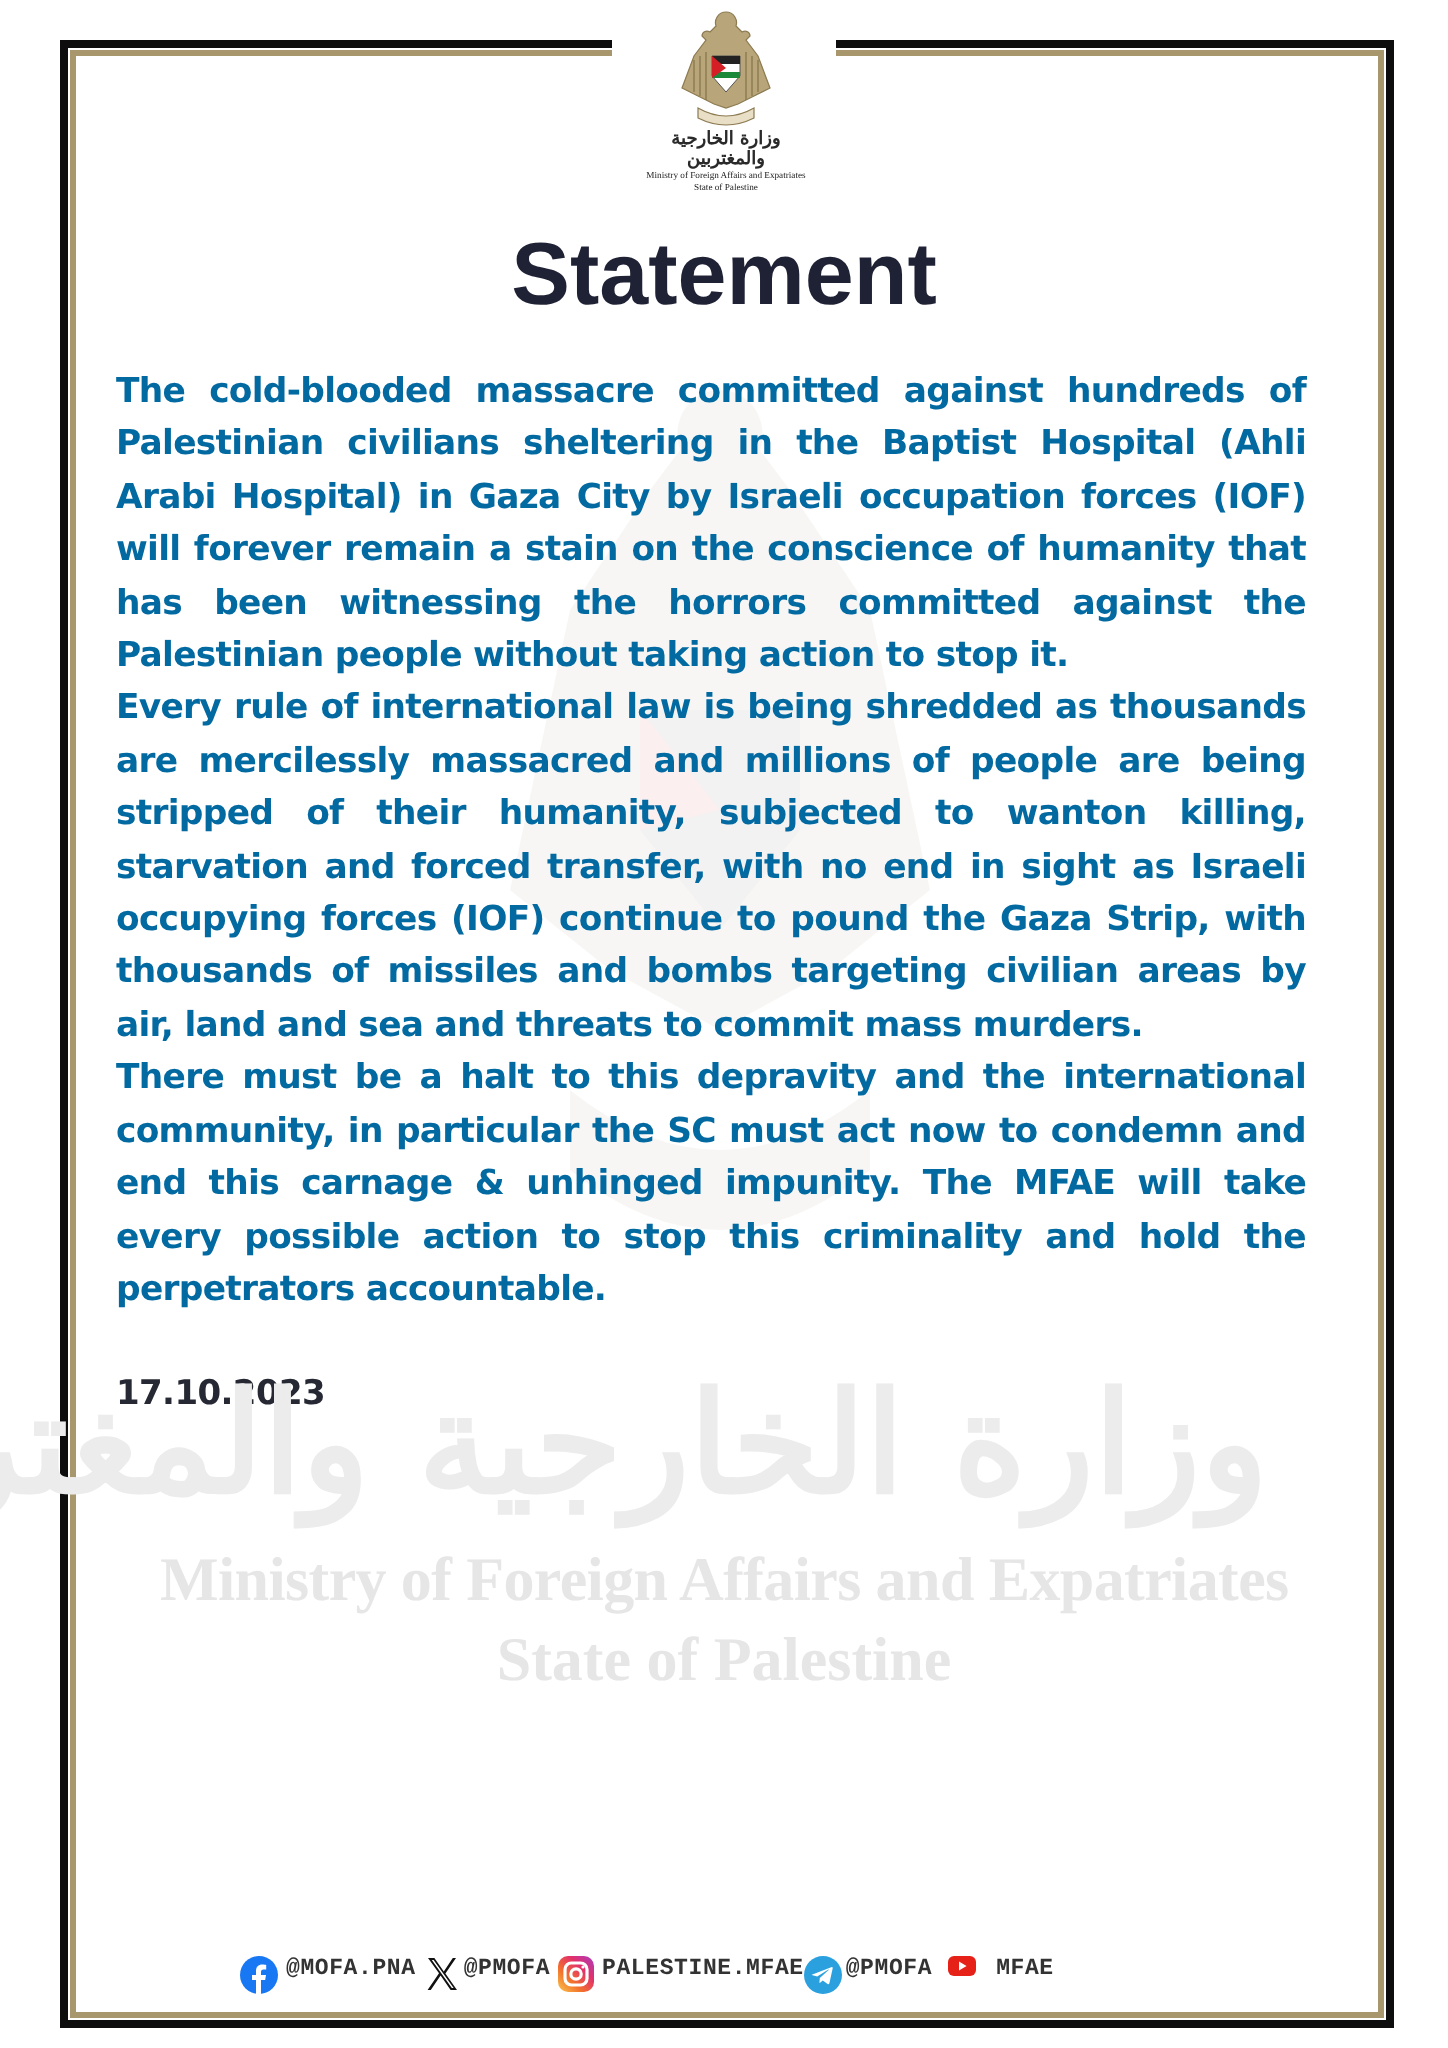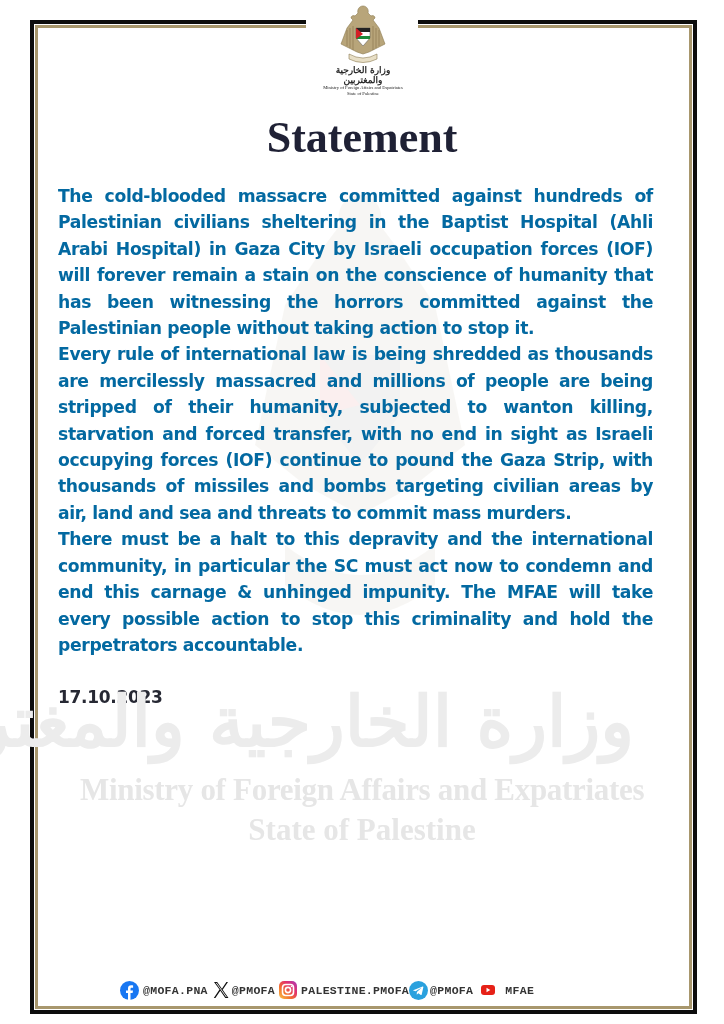--- a/index.html
+++ b/index.html
@@ -60,7 +60,7 @@
     
     .title {
       position: absolute; left: 0; top: 110px; width: 724px; text-align: center;
-      font-family: Liberation Serif, serif; font-weight: bold;
+      font-family: Liberation Sans, sans-serif; font-weight: bold;
       font-size: 44px; color: #1f2135; line-height: 56px;
     }
     

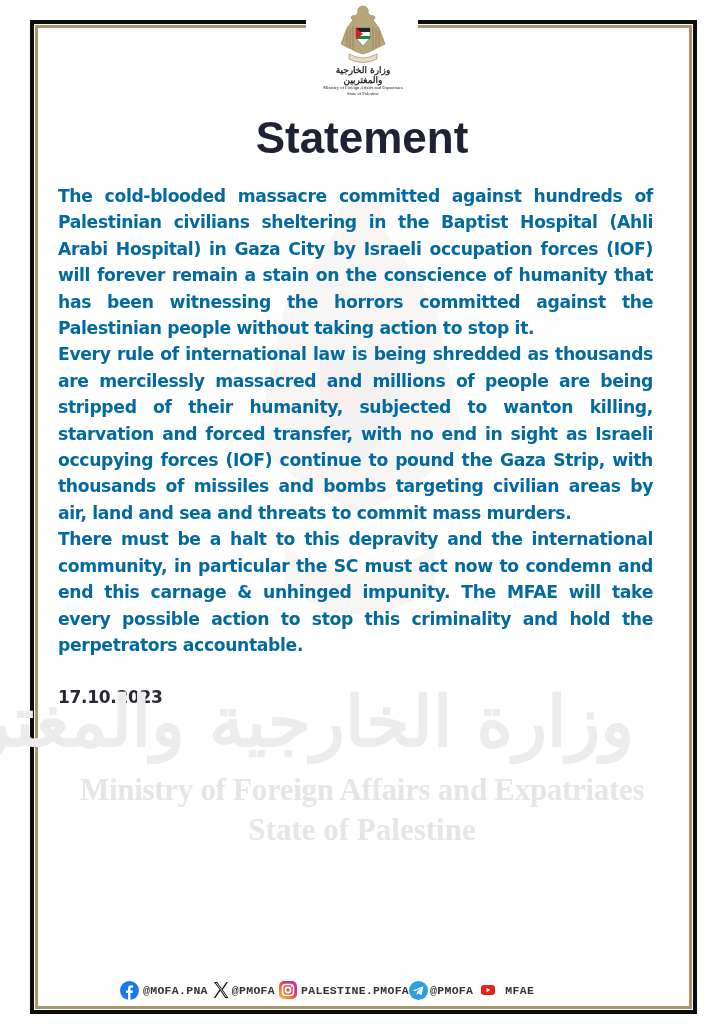--- a/index.html
+++ b/index.html
@@ -79,7 +79,7 @@
     
     .footer {
       position: absolute; left: 120px; top: 978px; height: 24px;
-      display: flex; align-items: center; white-space: nowrap;
+      display: flex; align-items: flex-start; white-space: nowrap;
     }
     .footer .handle {
       font-family: "Liberation Mono", monospace; font-weight: bold;

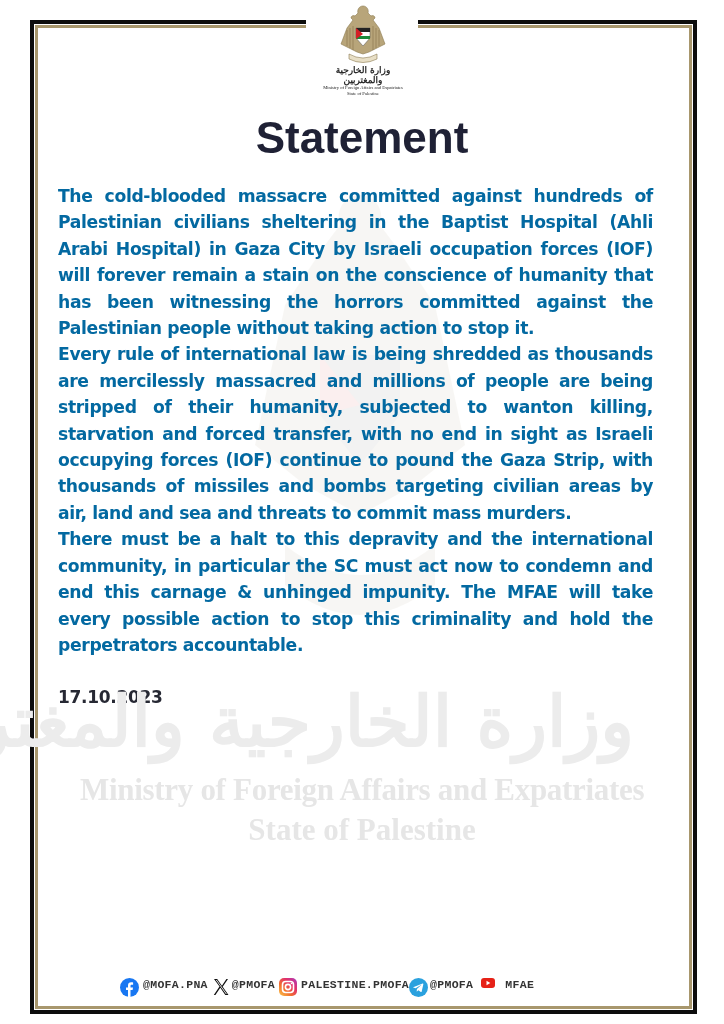--- a/index.html
+++ b/index.html
@@ -163,7 +163,7 @@
         <circle cx="12.5" cy="5.5" r="0.8" fill="#fff"></circle>
       </svg>
   </span>
-  <span class="handle">PALESTINE.PMOFA</span>
+  <span class="handle">PALESTINE.MFAE</span>
   <span class="ico ico-tg">
     <svg width="19" height="19" viewBox="0 0 19 19">
         <path d="M4.2 9.3 L13.6 5.6 C14.1 5.4 14.5 5.7 14.3 6.4 L12.7 13.6 C12.6 14.1 12.2 14.2 11.8 14 L9.4 12.2 L8.2 13.3 C8.1 13.4 7.9 13.5 7.7 13.5 L7.9 11 L12.3 7 C12.5 6.8 12.3 6.7 12 6.9 L6.6 10.3 L4.3 9.6 C3.8 9.5 3.8 9.2 4.2 9.3 Z" fill="#fff"></path>

